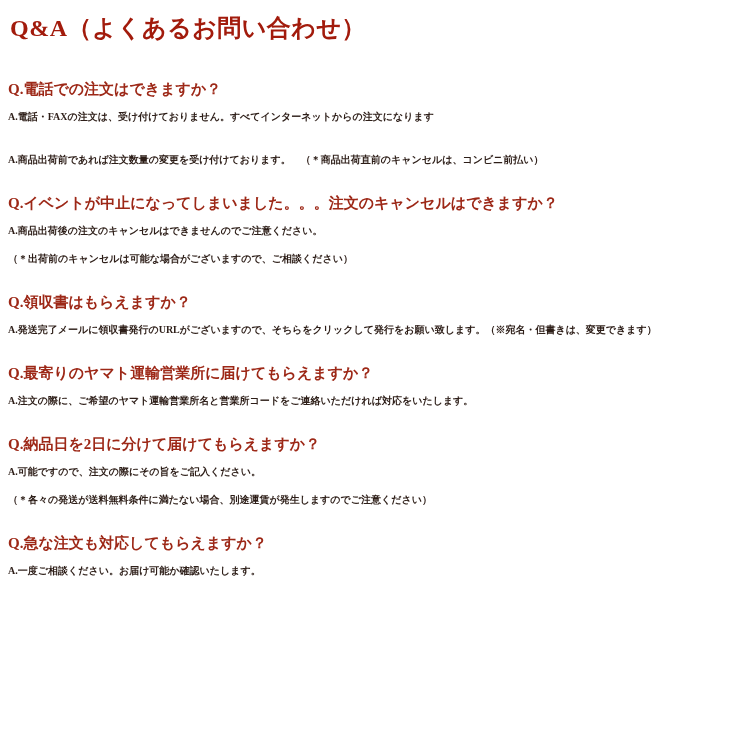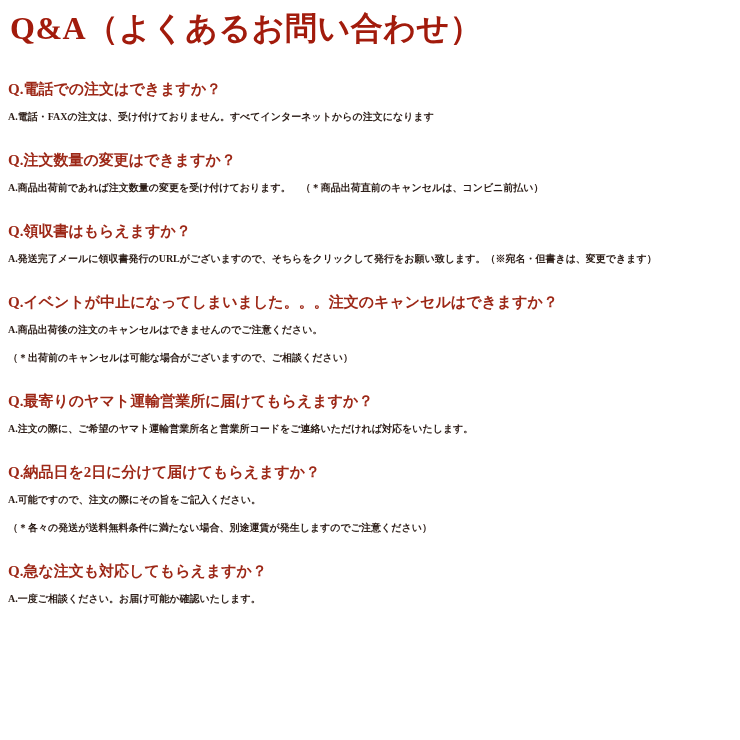--- a/index.html
+++ b/index.html
@@ -17,7 +17,7 @@
     font-weight: bold;
   }
   .page-title {
-    font-size: 32px;
+    font-size: 24px;
     line-height: 44px;
     font-weight: bold;
     color: var(--title-color, #a21b0c);

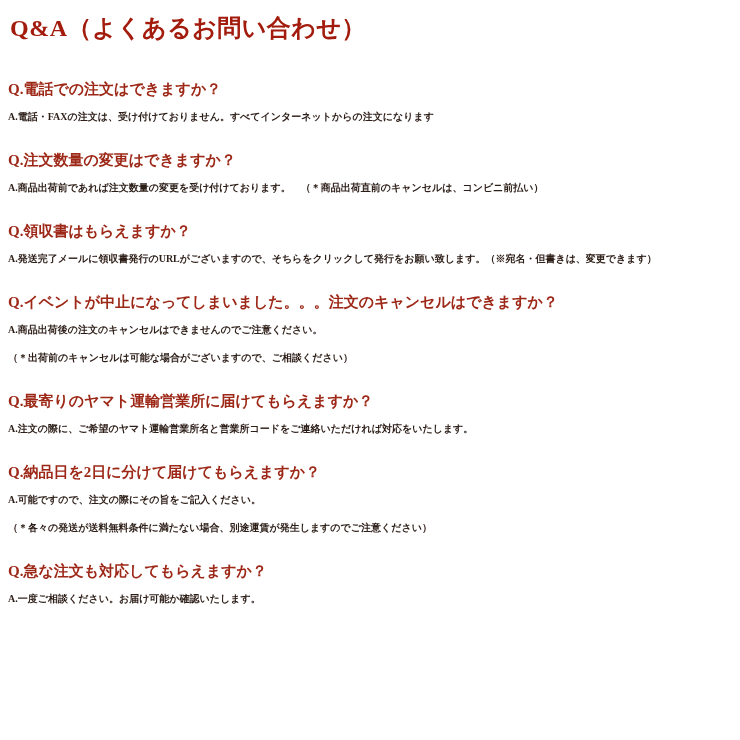--- a/index.html
+++ b/index.html
@@ -58,7 +58,6 @@
 
 
   <section class="faq-item">
-    <div class="faq-question">Q.注文数量の変更はできますか？</div>
     <div class="faq-answer">A.商品出荷前であれば注文数量の変更を受け付けております。　（＊商品出荷直前のキャンセルは、コンビニ前払い）</div>
   </section>
 

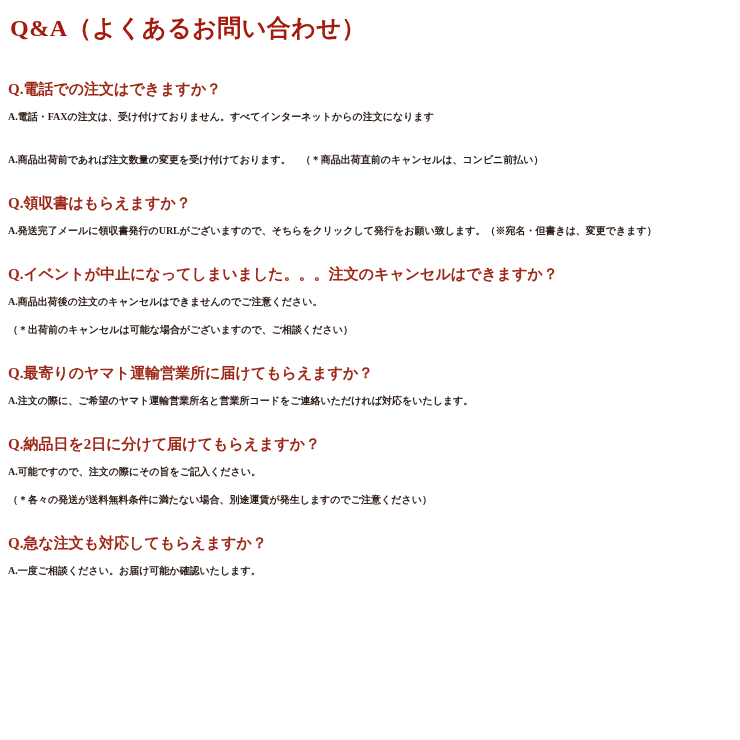--- a/index.html
+++ b/index.html
@@ -62,14 +62,14 @@
   </section>
 
   <section class="faq-item">
-    <div class="faq-question">Q.領収書はもらえますか？</div>
-    <div class="faq-answer">A.発送完了メールに領収書発行のURLがございますので、そちらをクリックして発行をお願い致します。（※宛名・但書きは、変更できます）</div>
+    <div class="faq-question">Q.イベントが中止になってしまいました。。。注文のキャンセルはできますか？</div>
+    <div class="faq-answer">A.商品出荷後の注文のキャンセルはできませんのでご注意ください。
+（＊出荷前のキャンセルは可能な場合がございますので、ご相談ください）</div>
   </section>
 
   <section class="faq-item">
-    <div class="faq-question">Q.イベントが中止になってしまいました。。。注文のキャンセルはできますか？</div>
-    <div class="faq-answer">A.商品出荷後の注文のキャンセルはできませんのでご注意ください。
-（＊出荷前のキャンセルは可能な場合がございますので、ご相談ください）</div>
+    <div class="faq-question">Q.領収書はもらえますか？</div>
+    <div class="faq-answer">A.発送完了メールに領収書発行のURLがございますので、そちらをクリックして発行をお願い致します。（※宛名・但書きは、変更できます）</div>
   </section>
 
   <section class="faq-item">

